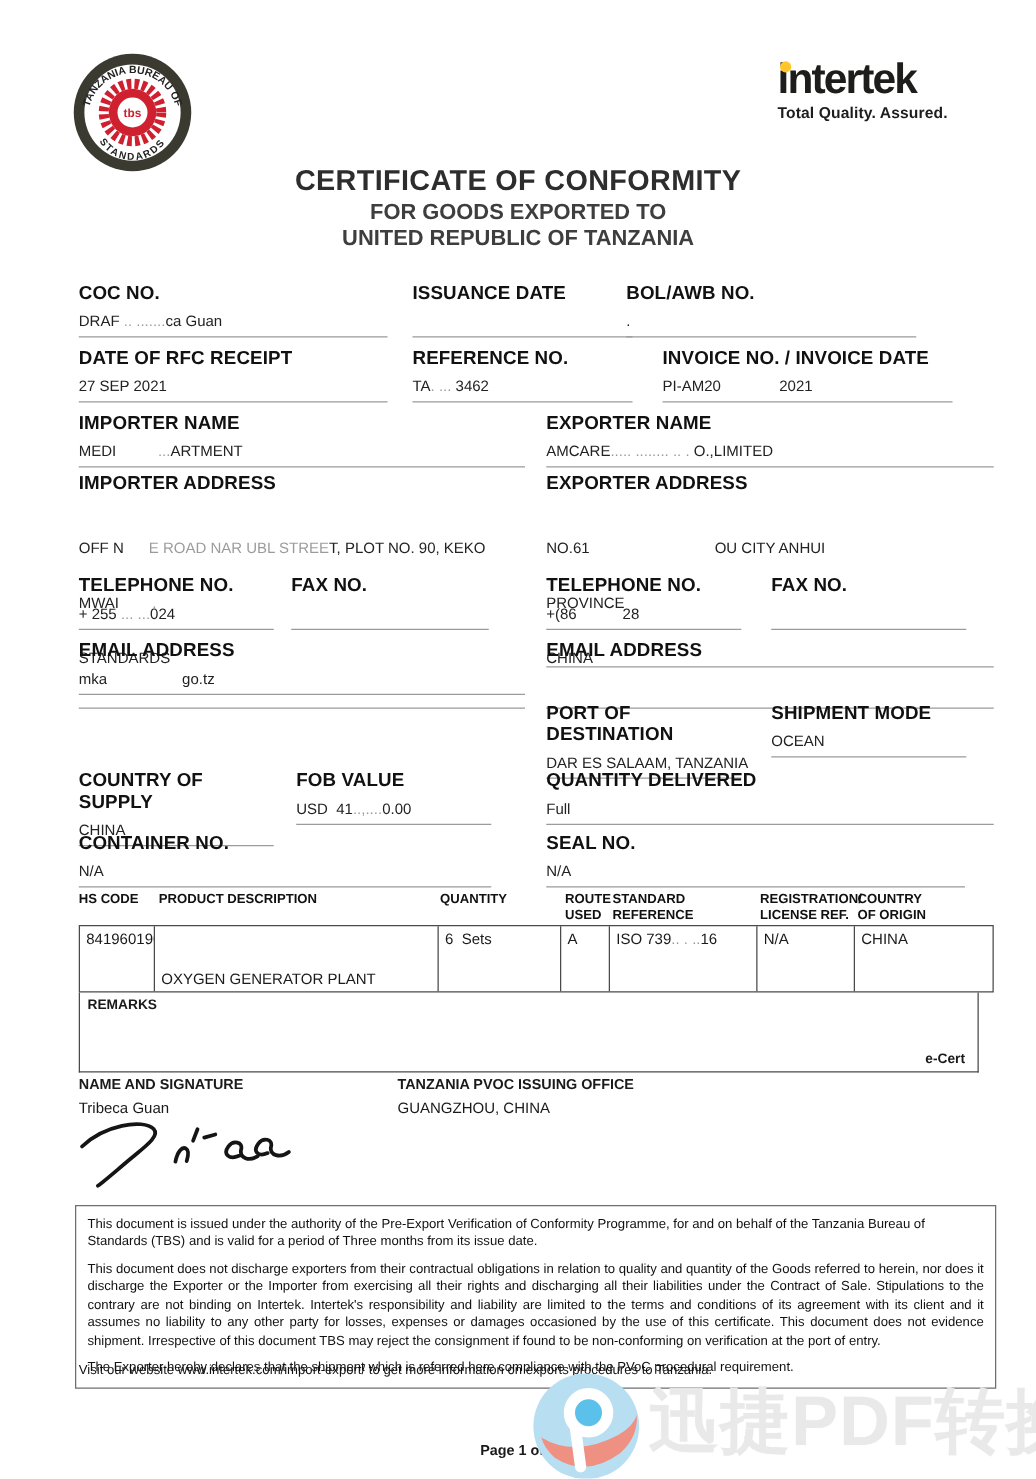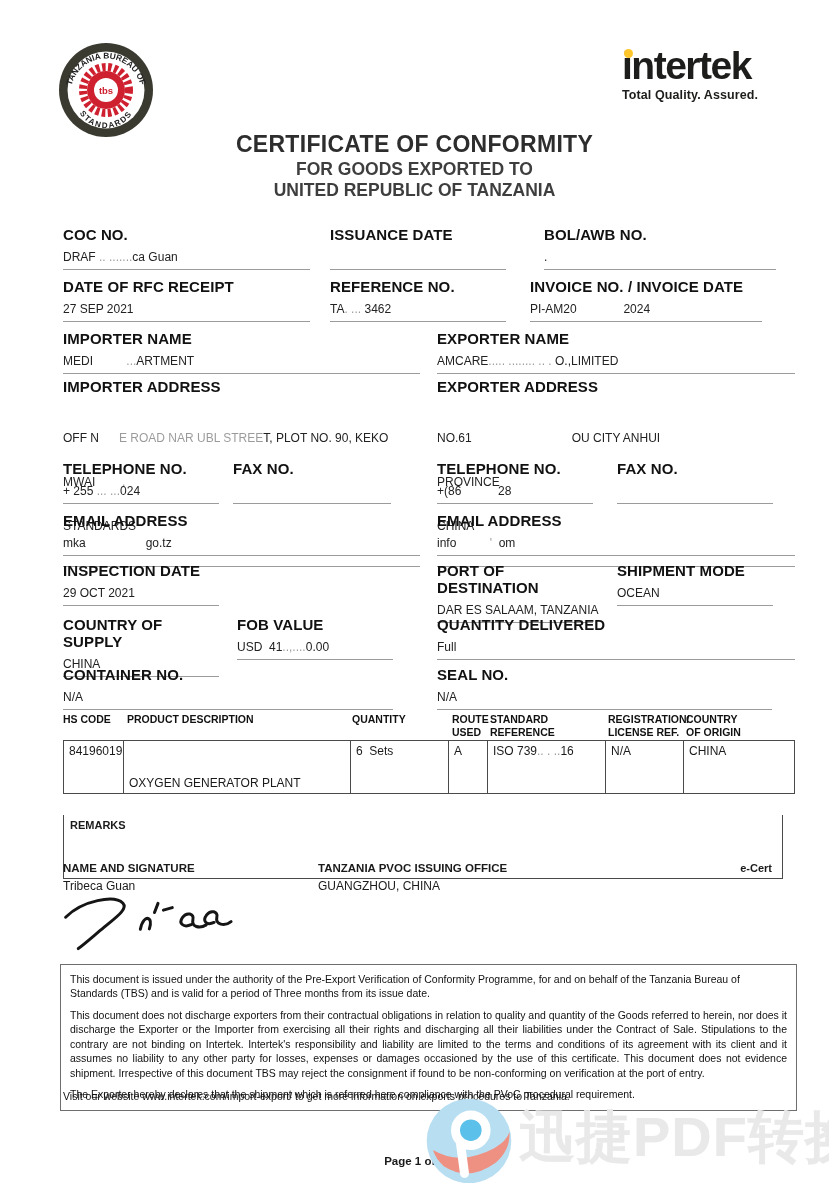--- a/index.html
+++ b/index.html
@@ -16,7 +16,7 @@
   
   .tbs-logo { position:absolute; left:56px; top:40px; width:100px; height:100px; }
   .intertek { position:absolute; left:622px; top:46px; width:190px; }
-  .intertek-word { position:relative; font-size:39px; font-weight:800; letter-spacing:-1.5px; color:#1d1d1b; line-height:1; }
+  .intertek-word { position:relative; font-size:34px; font-weight:800; letter-spacing:-1.5px; color:#1d1d1b; line-height:1; }
   .intertek-dot { position:absolute; left:2px; top:3px; width:9px; height:9px; border-radius:50%; background:#ffc62b; }
   .intertek-tag { font-size:12.5px; font-weight:bold; color:#1d1d1b; margin-top:3px; letter-spacing:.1px; }
   .title { position:absolute; left:0; top:131px; width:829px; text-align:center; line-height:1.2; }

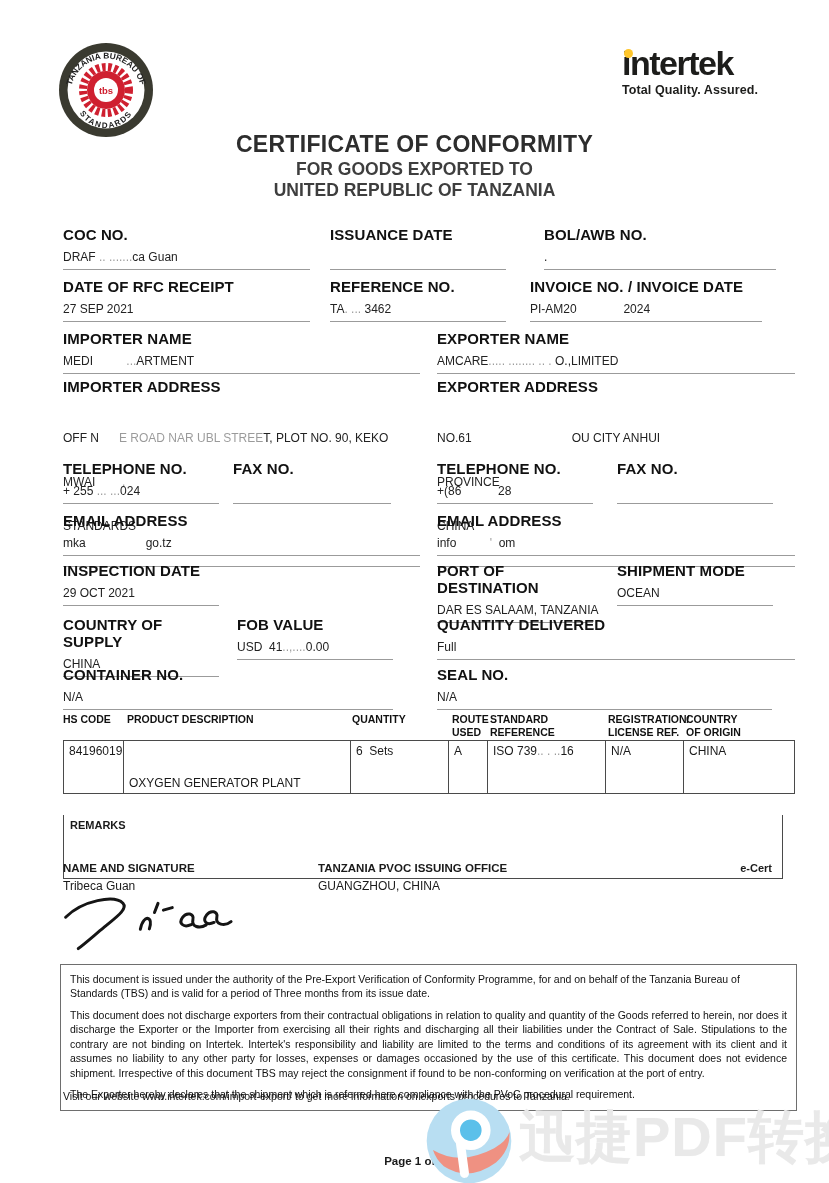--- a/index.html
+++ b/index.html
@@ -97,7 +97,7 @@
     <div class="flabel">ISSUANCE DATE</div>
     <div class="fvalue"></div>
   </div>
-  <div class="field" style="left:544px;top:226px;width:232px">
+  <div class="field" style="left:501px;top:226px;width:232px">
     <div class="flabel">BOL/AWB NO.</div>
     <div class="fvalue">.</div>
   </div>

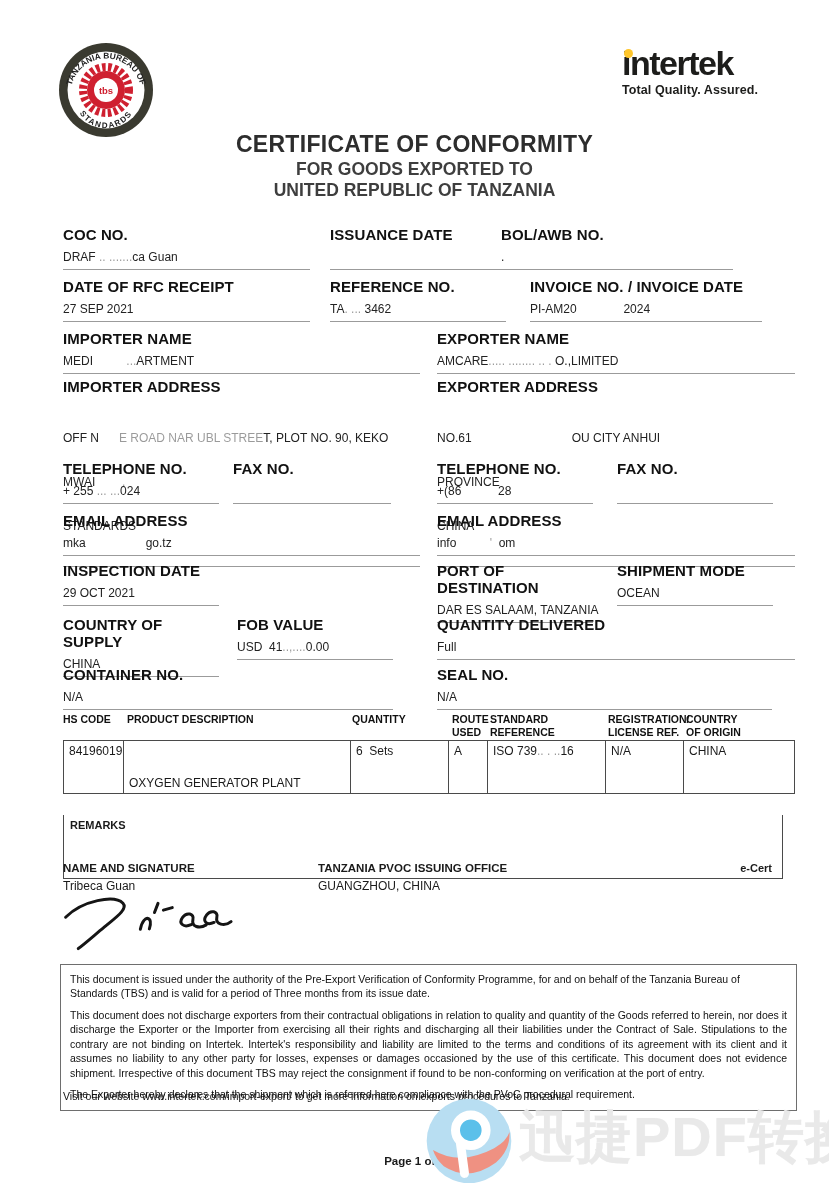--- a/index.html
+++ b/index.html
@@ -112,7 +112,7 @@
   </div>
   <div class="field" style="left:530px;top:278px;width:232px">
     <div class="flabel">INVOICE NO. / INVOICE DATE</div>
-    <div class="fvalue"><span>PI-AM20</span><span class="faint">              </span><span>2024</span></div>
+    <div class="fvalue"><span>PI-AM20</span><span class="faint">              </span><span>2021</span></div>
   </div>
 
   <div class="field" style="left:437px;top:330px;width:358px">

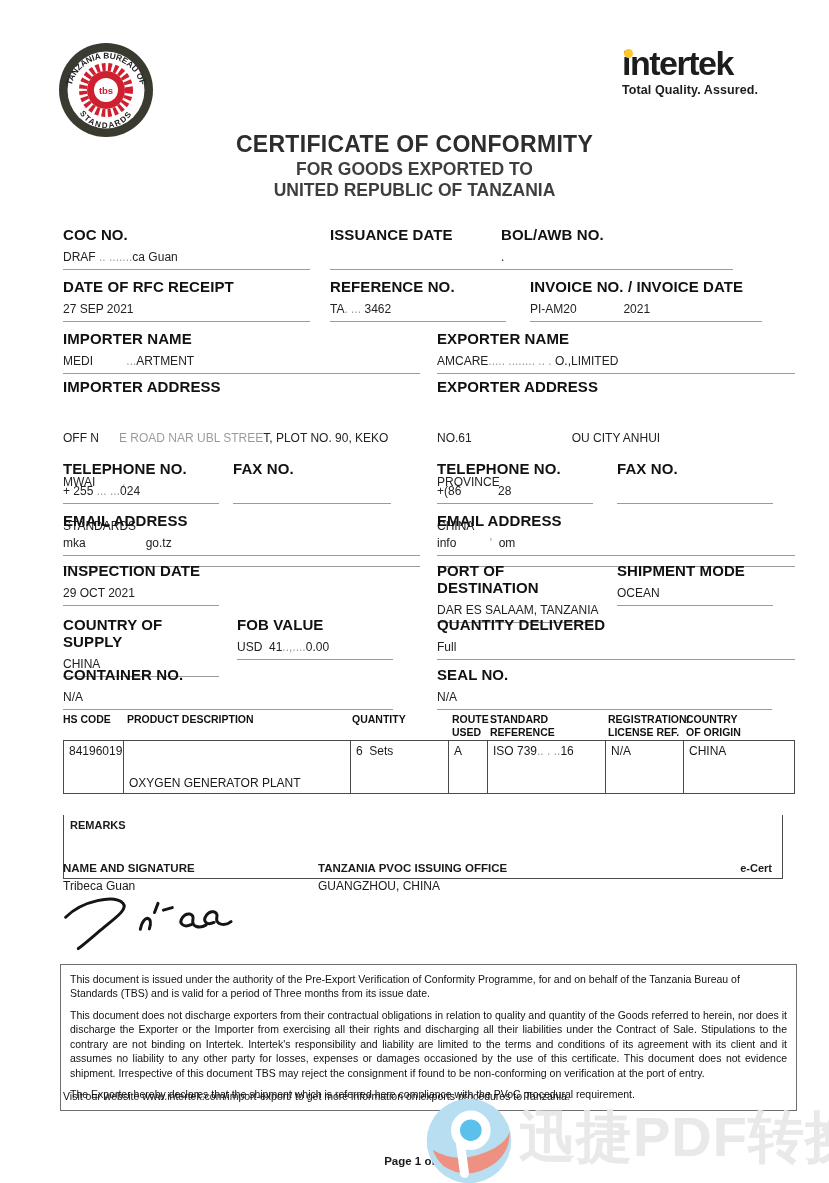--- a/index.html
+++ b/index.html
@@ -164,7 +164,6 @@
   </div>
   <div class="field" style="left:437px;top:512px;width:358px">
     <div class="flabel">EMAIL ADDRESS</div>
-    <div class="fvalue"><span>info</span><span class="faint">          '  </span><span>om</span></div>
   </div>
 
   <div class="field" style="left:63px;top:562px;width:156px">

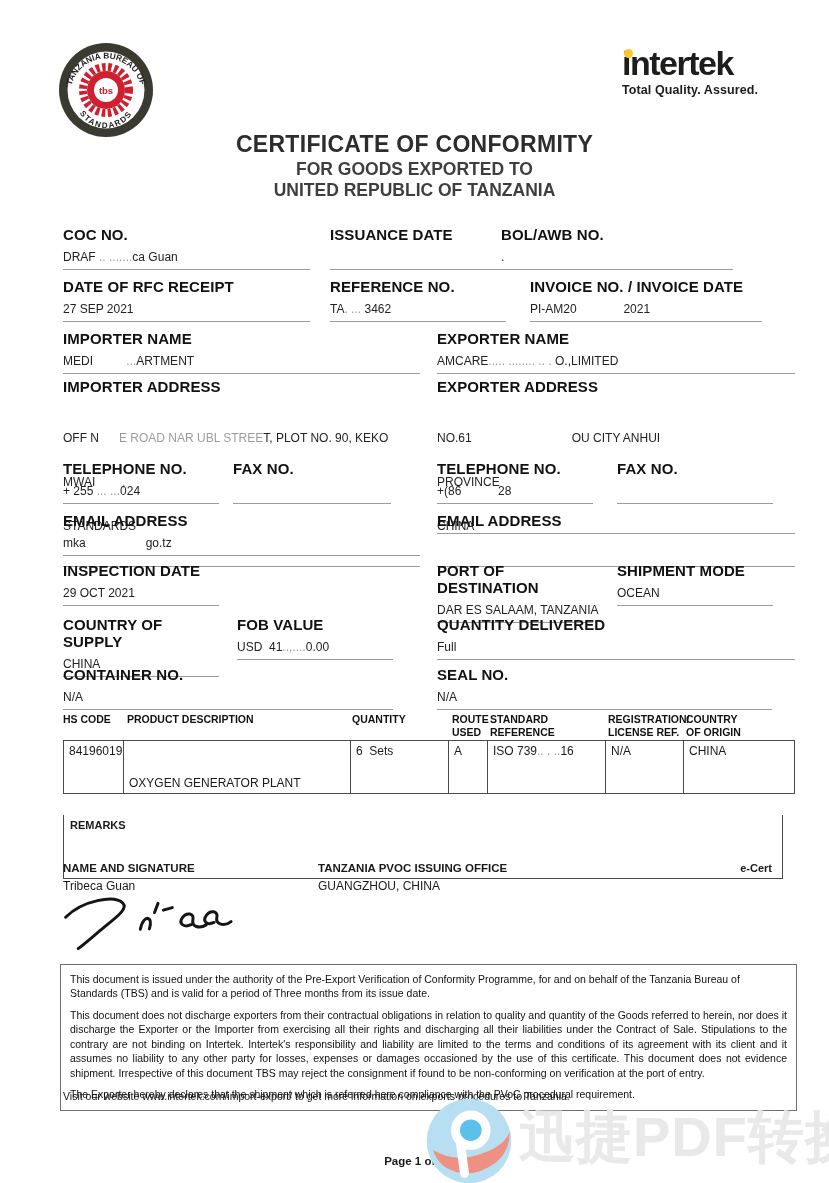--- a/index.html
+++ b/index.html
@@ -166,10 +166,6 @@
     <div class="flabel">EMAIL ADDRESS</div>
   </div>
 
-  <div class="field" style="left:63px;top:562px;width:156px">
-    <div class="flabel">INSPECTION DATE</div>
-    <div class="fvalue">29 OCT 2021</div>
-  </div>
   <div class="field" style="left:437px;top:562px;width:156px">
     <div class="flabel">PORT OF DESTINATION</div>
     <div class="fvalue">DAR ES SALAAM, TANZANIA</div>

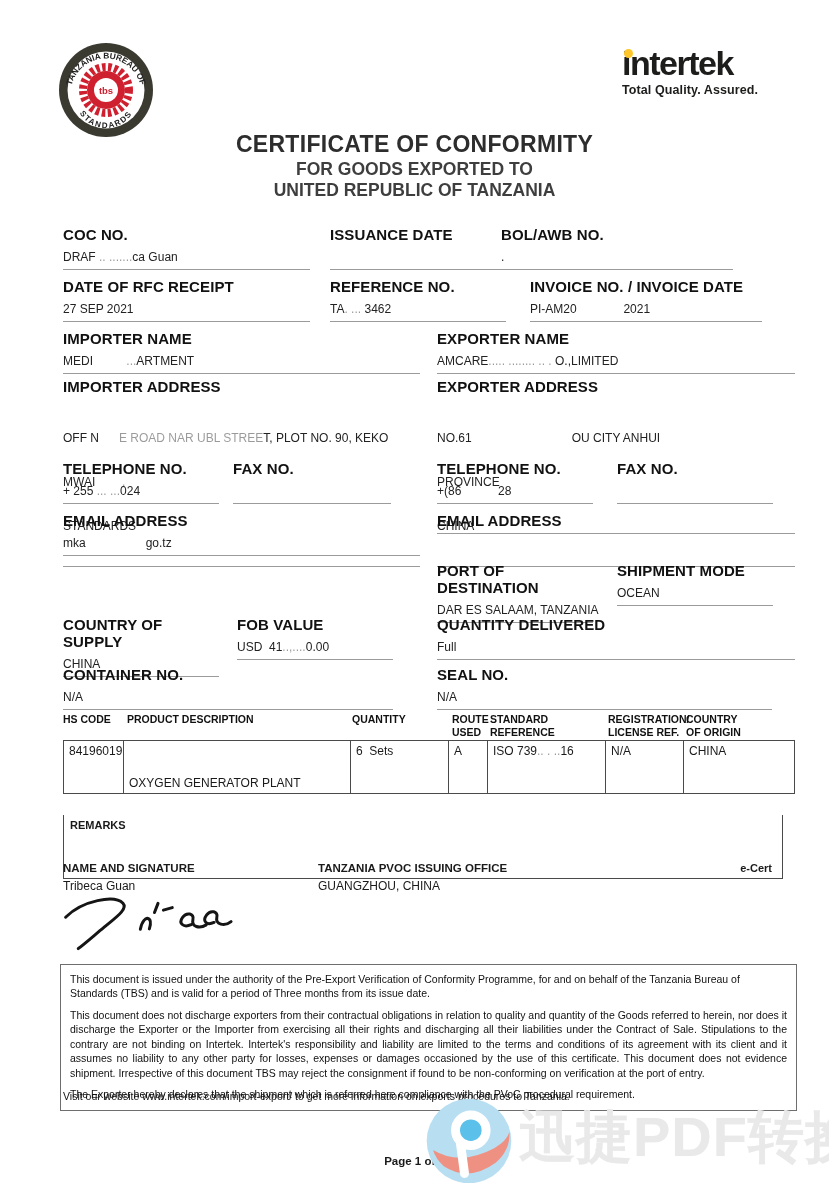--- a/index.html
+++ b/index.html
@@ -33,7 +33,7 @@
   .tgrid { position:absolute; left:63px; top:740px; width:732px; height:54px; border:1px solid #4a4a4a; display:flex; background:#fff; }
   .tcell { border-right:1px solid #4a4a4a; padding:3px 5px; font-size:12px; line-height:1.32; white-space:pre; overflow:hidden; }
   .tcell:last-child { border-right:none; }
-  .remarks { position:absolute; left:63px; top:815px; width:720px; height:64px; border:1px solid #4a4a4a; border-top:none; }
+  .remarks { position:absolute; left:63px; top:794px; width:720px; height:64px; border:1px solid #4a4a4a; border-top:none; }
   .remarks-label { font-weight:bold; font-size:11px; padding:4px 6px; }
   .ecert { position:absolute; right:10px; bottom:4px; font-size:11px; font-weight:bold; }
   

